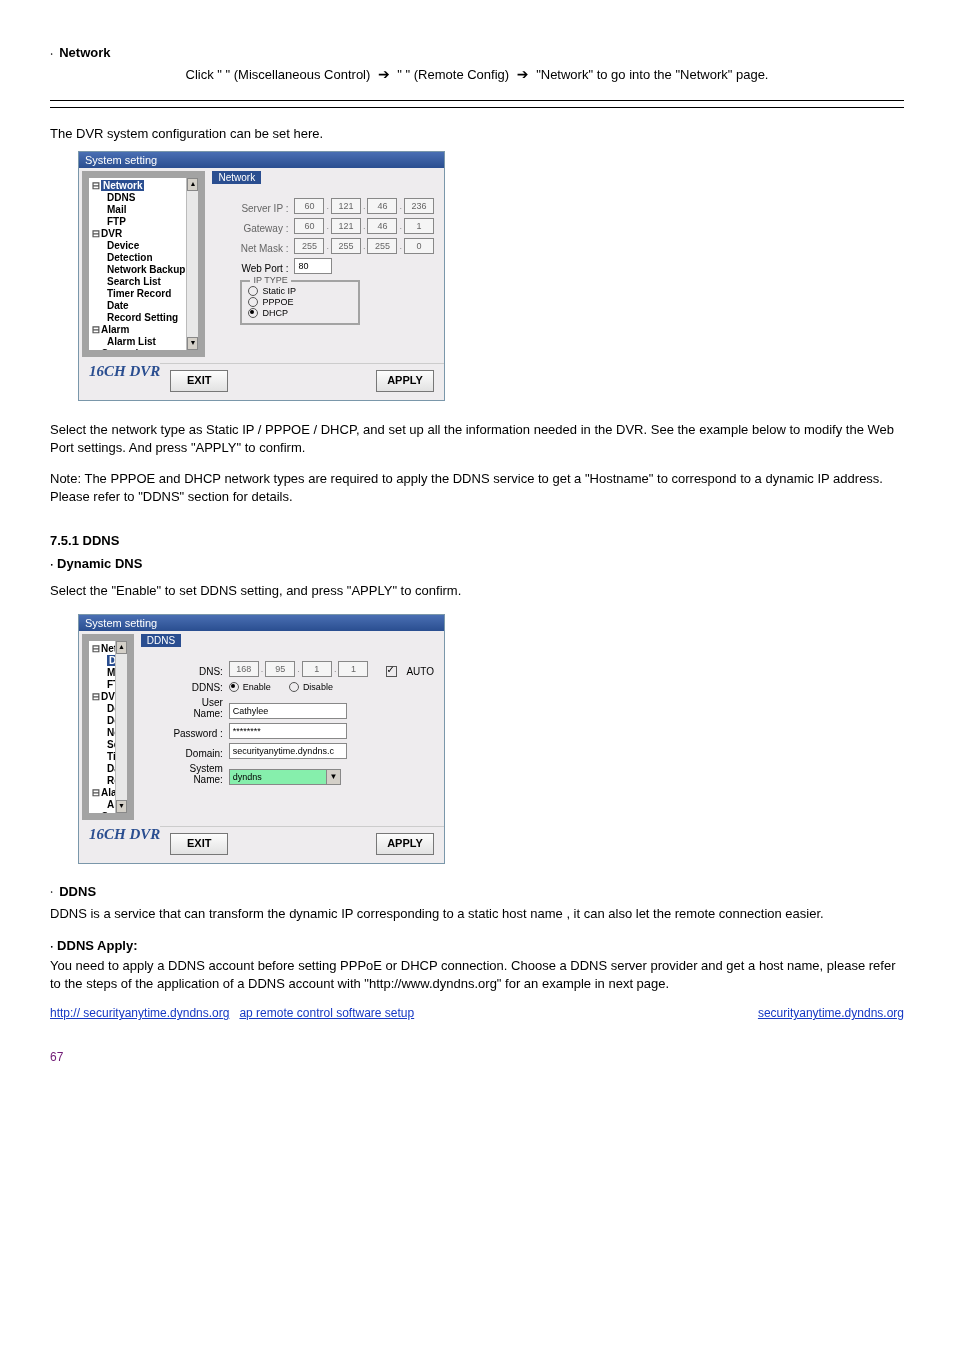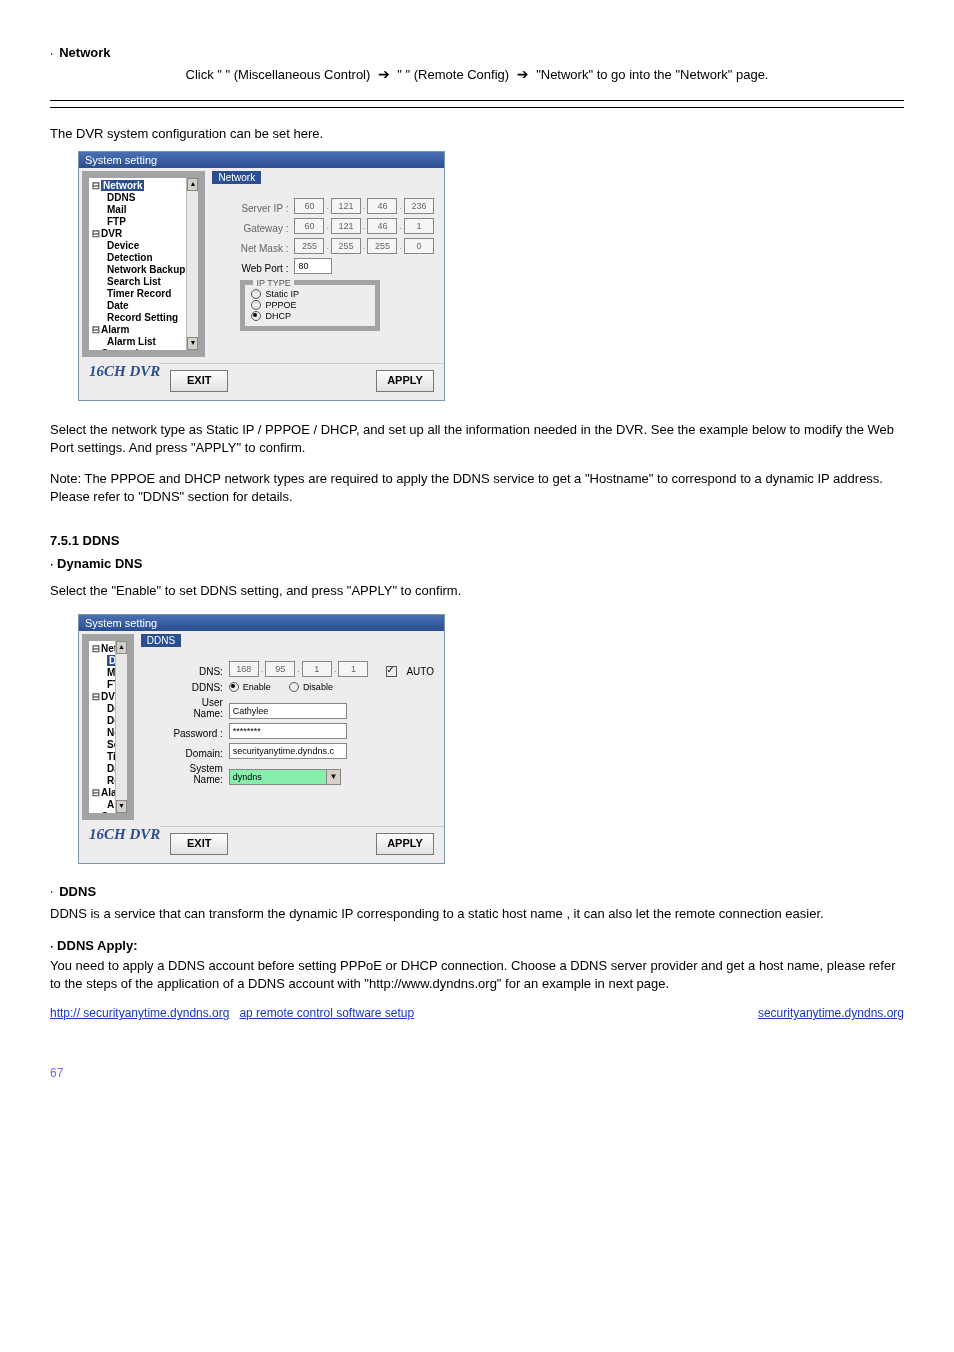--- a/index.html
+++ b/index.html
@@ -108,9 +108,9 @@
 .webport{width:30px;}
 .ipgroup{display:flex;align-items:center;gap:2px;}
 .fieldset{
-  border:5px solid #a3a3a3;
+  border:2px solid #a3a3a3;
   margin:6px 0 4px 10px;
-  padding:3px 24px 4px 6px;
+  padding:3px 10px 4px 6px;
   width:100px;
   position:relative;
 }

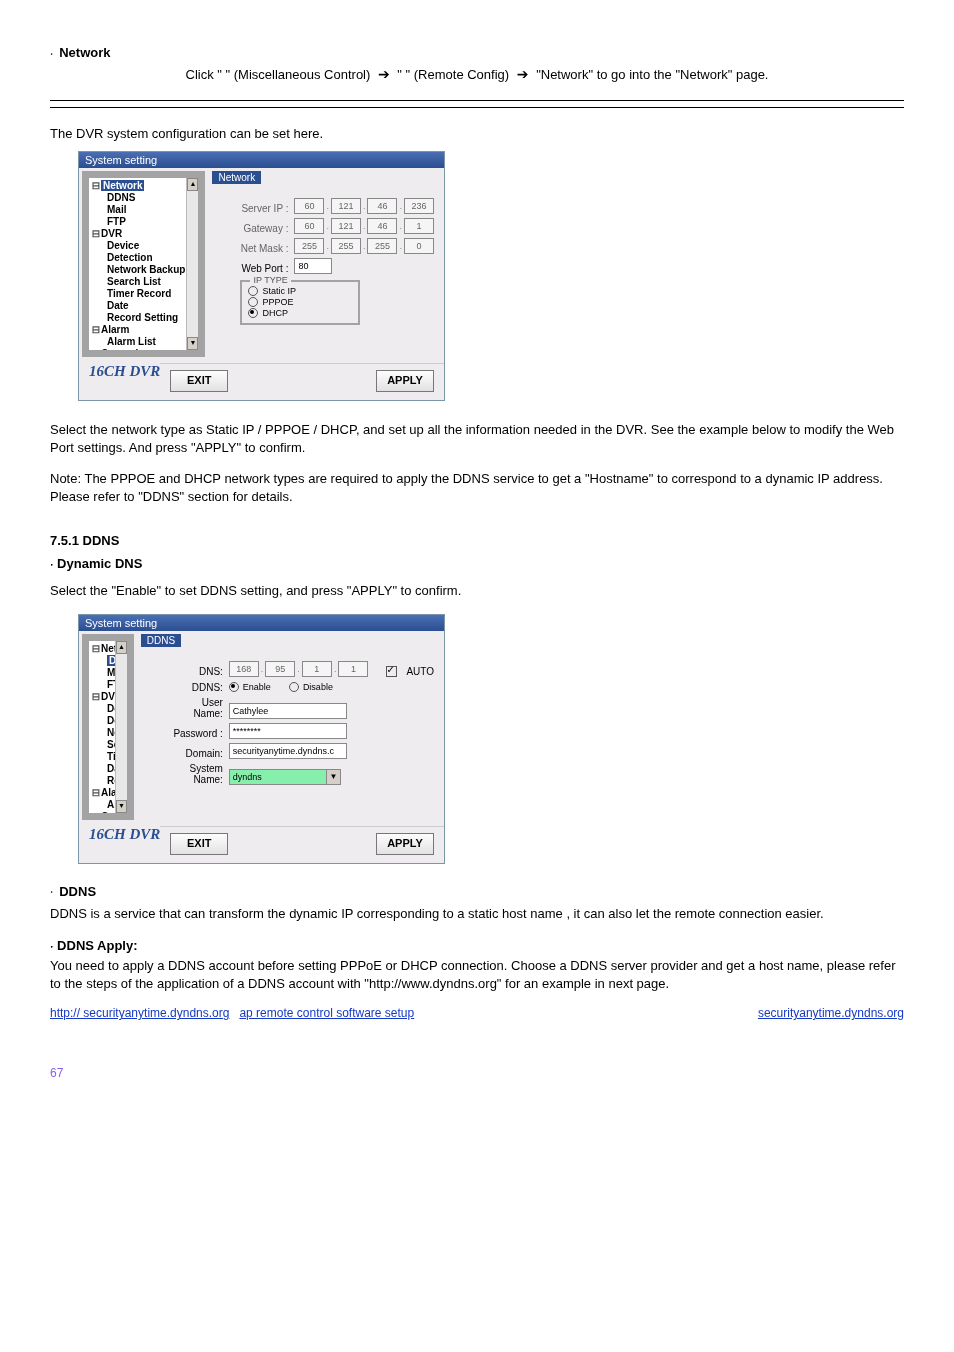--- a/index.html
+++ b/index.html
@@ -152,7 +152,7 @@
 .chk.on::after{content:"✓";position:absolute;left:-1px;top:-3px;font-size:10px;}
 .links-row{display:flex;gap:10px;margin:14px 0 6px 0;}
 .link{color:#1639c4;text-decoration:underline;font-size:12px;}
-.pgnum{margin-top:46px;font-size:12px;color:#8b5cf6;}
+.pgnum{margin-top:30px;font-size:12px;color:#701a75;}
 </style>
 </head>
 <body>

